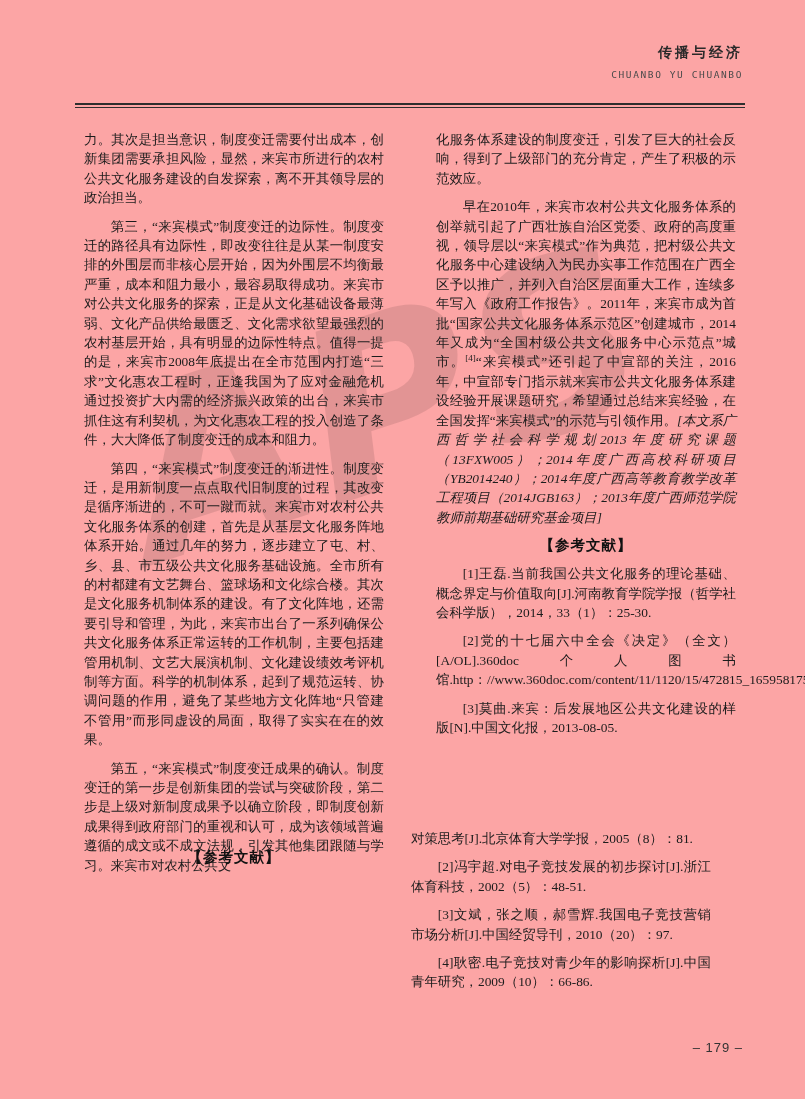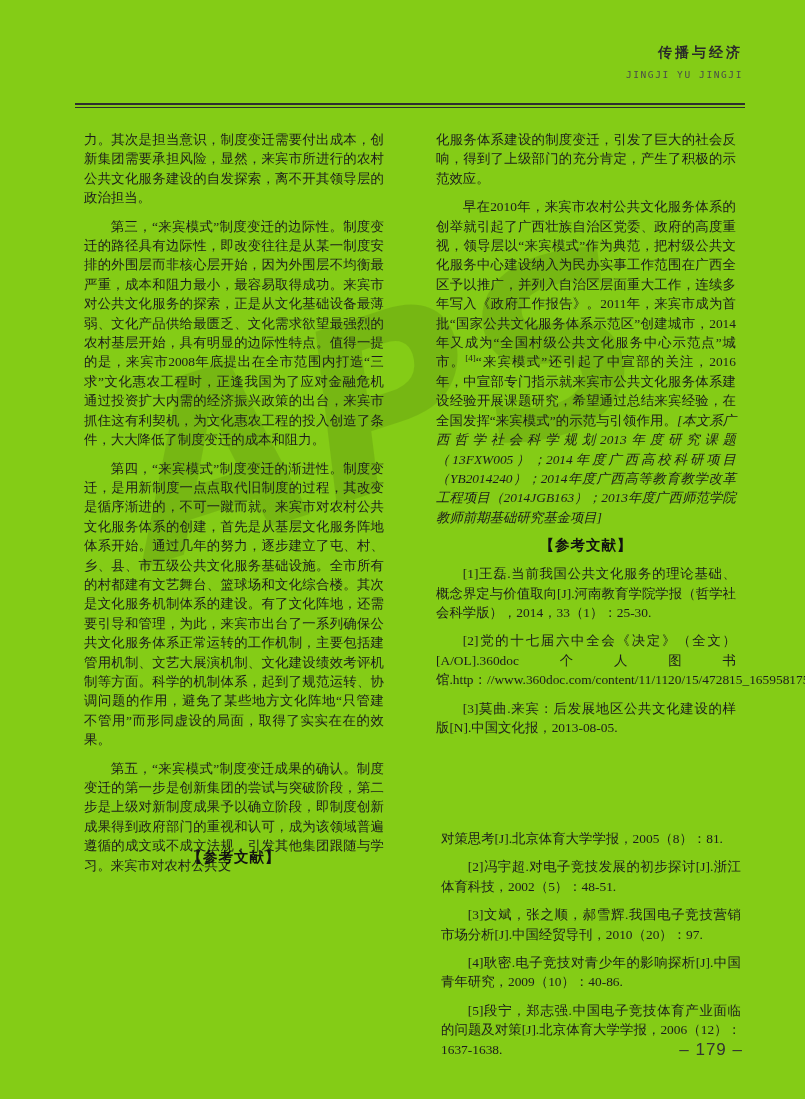--- a/index.html
+++ b/index.html
@@ -7,7 +7,7 @@
     position:relative;
     width:805px; height:1099px;
     margin:0 auto;
-    background:#84cc16;
+    background:#fca5a5;
     overflow:hidden;
     font-family:"Liberation Serif","DejaVu Serif",serif;
     color:#1c1c1c;

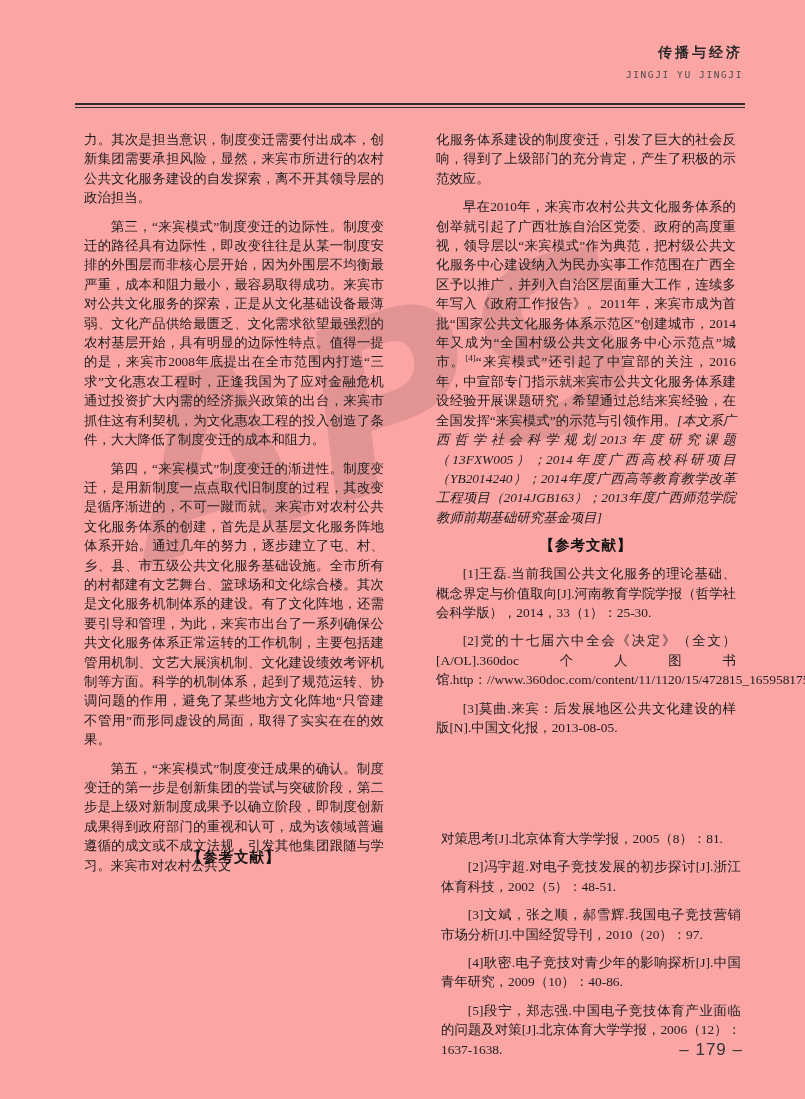--- a/index.html
+++ b/index.html
@@ -71,7 +71,7 @@
 
   <div class="header">
     <div class="header-title">传播与经济</div>
-    <div class="header-pinyin">JINGJI YU JINGJI</div>
+    <div class="header-pinyin">CHUANBO YU CHUANBO</div>
   </div>
 
   <div class="rule"></div>

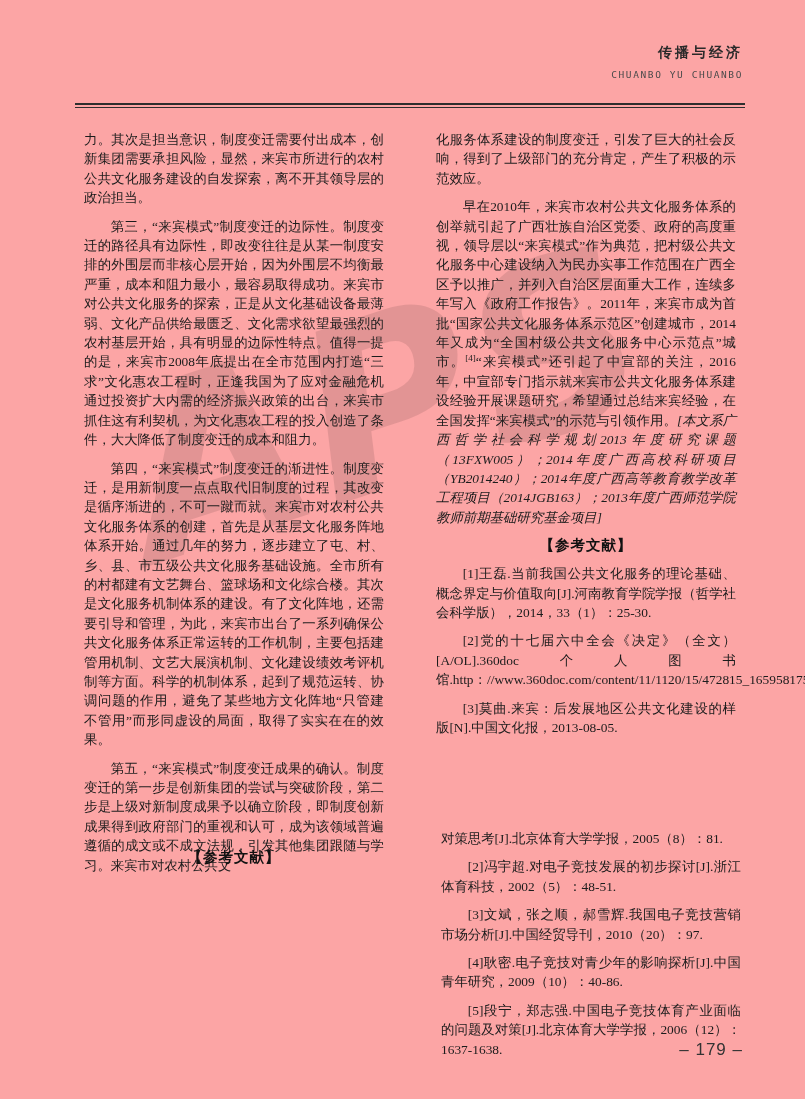--- a/index.html
+++ b/index.html
@@ -43,7 +43,7 @@
   .col-left-top    { left:75px;  top:121px; }
   .col-right-top   { left:427px; top:121px; }
   .col-left-bottom { left:75px;  top:820px; }
-  .col-right-bottom{ left:432px; top:820px; }
+  .col-right-bottom{ left:402px; top:820px; }
   .col p {
     margin:9px; font-size:13.4px; line-height:19.4px;
     text-align:justify; text-indent:2em;

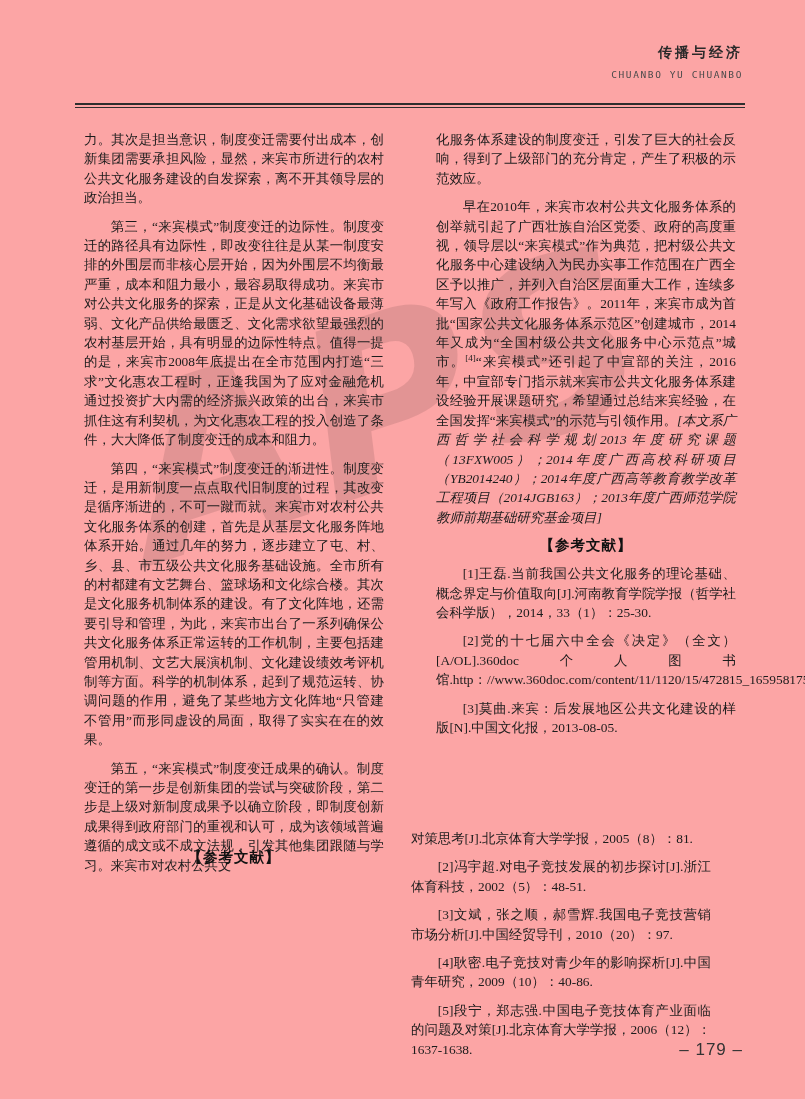--- a/index.html
+++ b/index.html
@@ -104,7 +104,7 @@
     <p class="ref noindent">对策思考[J].北京体育大学学报，2005（8）：81.</p>
     <p class="ref">[2]冯宇超.对电子竞技发展的初步探讨[J].浙江体育科技，2002（5）：48-51.</p>
     <p class="ref">[3]文斌，张之顺，郝雪辉.我国电子竞技营销市场分析[J].中国经贸导刊，2010（20）：97.</p>
-    <p class="ref">[4]耿密.电子竞技对青少年的影响探析[J].中国青年研究，2009（10）：40-86.</p>
+    <p class="ref">[4]耿密.电子竞技对青少年的影响探析[J].中国青年研究，2009（10）：66-86.</p>
     <p class="ref">[5]段宁，郑志强.中国电子竞技体育产业面临的问题及对策[J].北京体育大学学报，2006（12）：1637-1638.</p>
   </div>
 

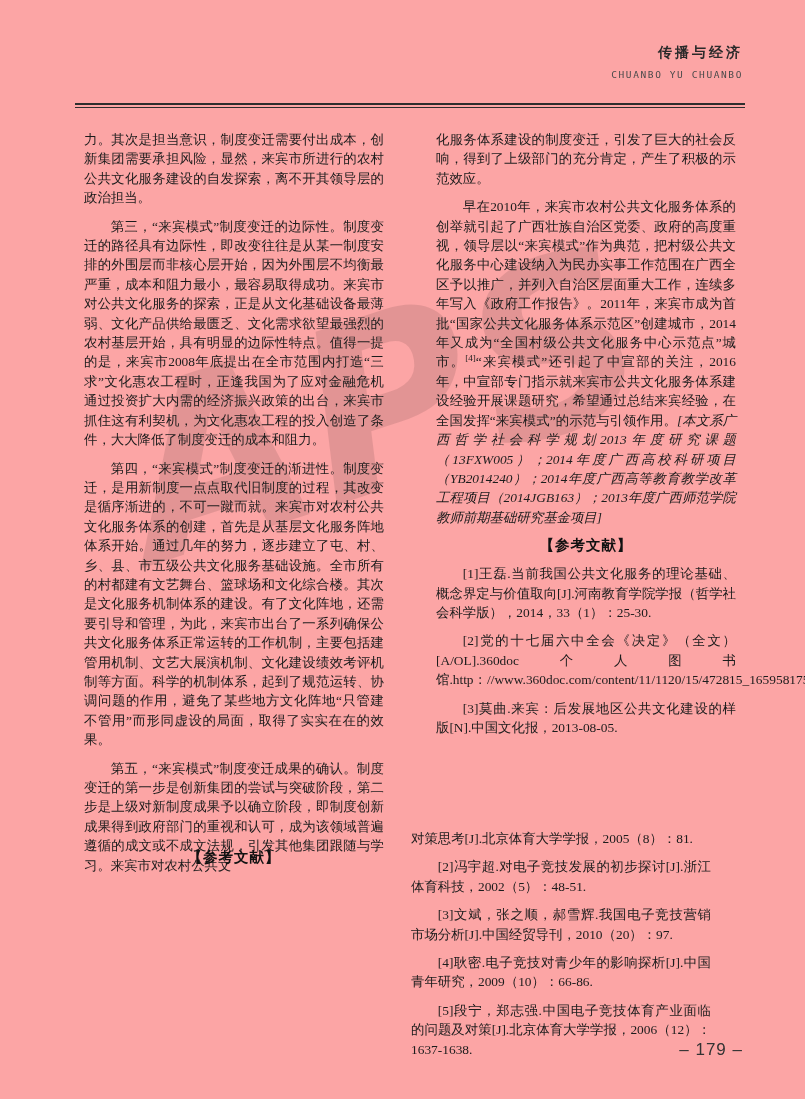--- a/index.html
+++ b/index.html
@@ -105,7 +105,6 @@
     <p class="ref">[2]冯宇超.对电子竞技发展的初步探讨[J].浙江体育科技，2002（5）：48-51.</p>
     <p class="ref">[3]文斌，张之顺，郝雪辉.我国电子竞技营销市场分析[J].中国经贸导刊，2010（20）：97.</p>
     <p class="ref">[4]耿密.电子竞技对青少年的影响探析[J].中国青年研究，2009（10）：66-86.</p>
-    <p class="ref">[5]段宁，郑志强.中国电子竞技体育产业面临的问题及对策[J].北京体育大学学报，2006（12）：1637-1638.</p>
   </div>
 
   <div class="page-number">– 179 –</div>

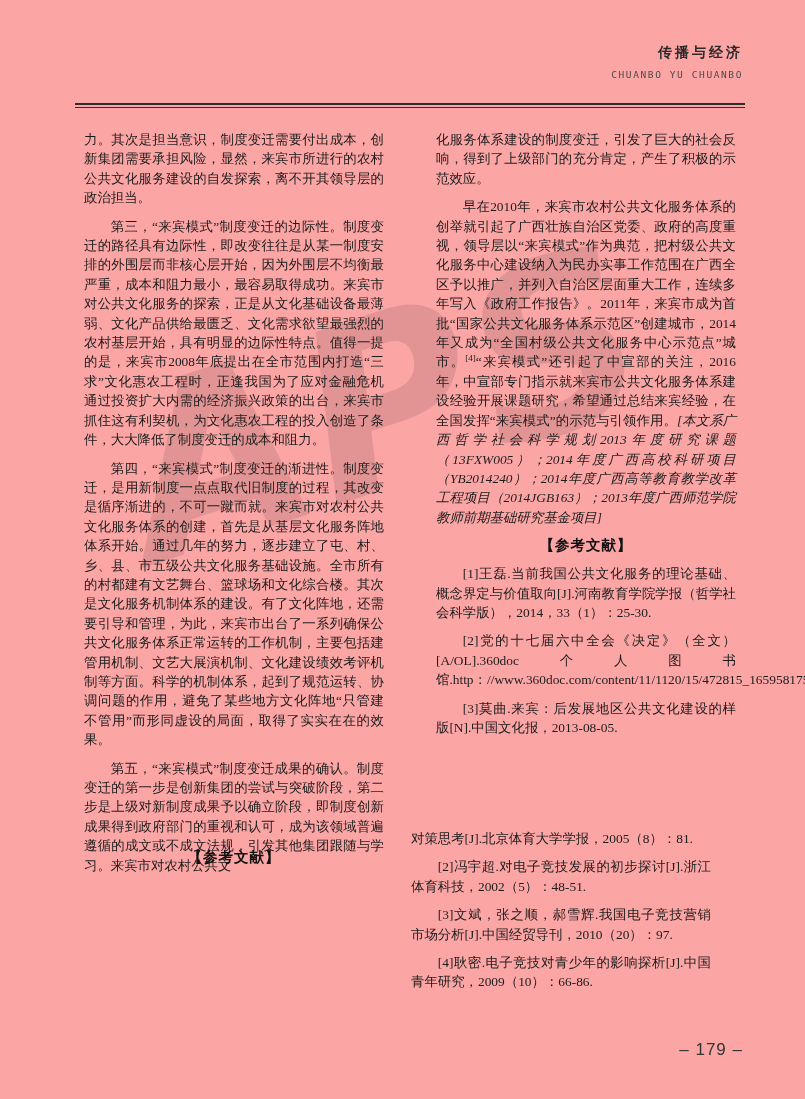--- a/index.html
+++ b/index.html
@@ -61,7 +61,7 @@
   .page-number {
     position:absolute; right:62px; top:1040px;
     font-family:"Liberation Sans","DejaVu Sans",sans-serif;
-    font-size:17px; letter-spacing:1px; color:#333;
+    font-size:13px; letter-spacing:1px; color:#333;
   }
 </style>
 </head>

